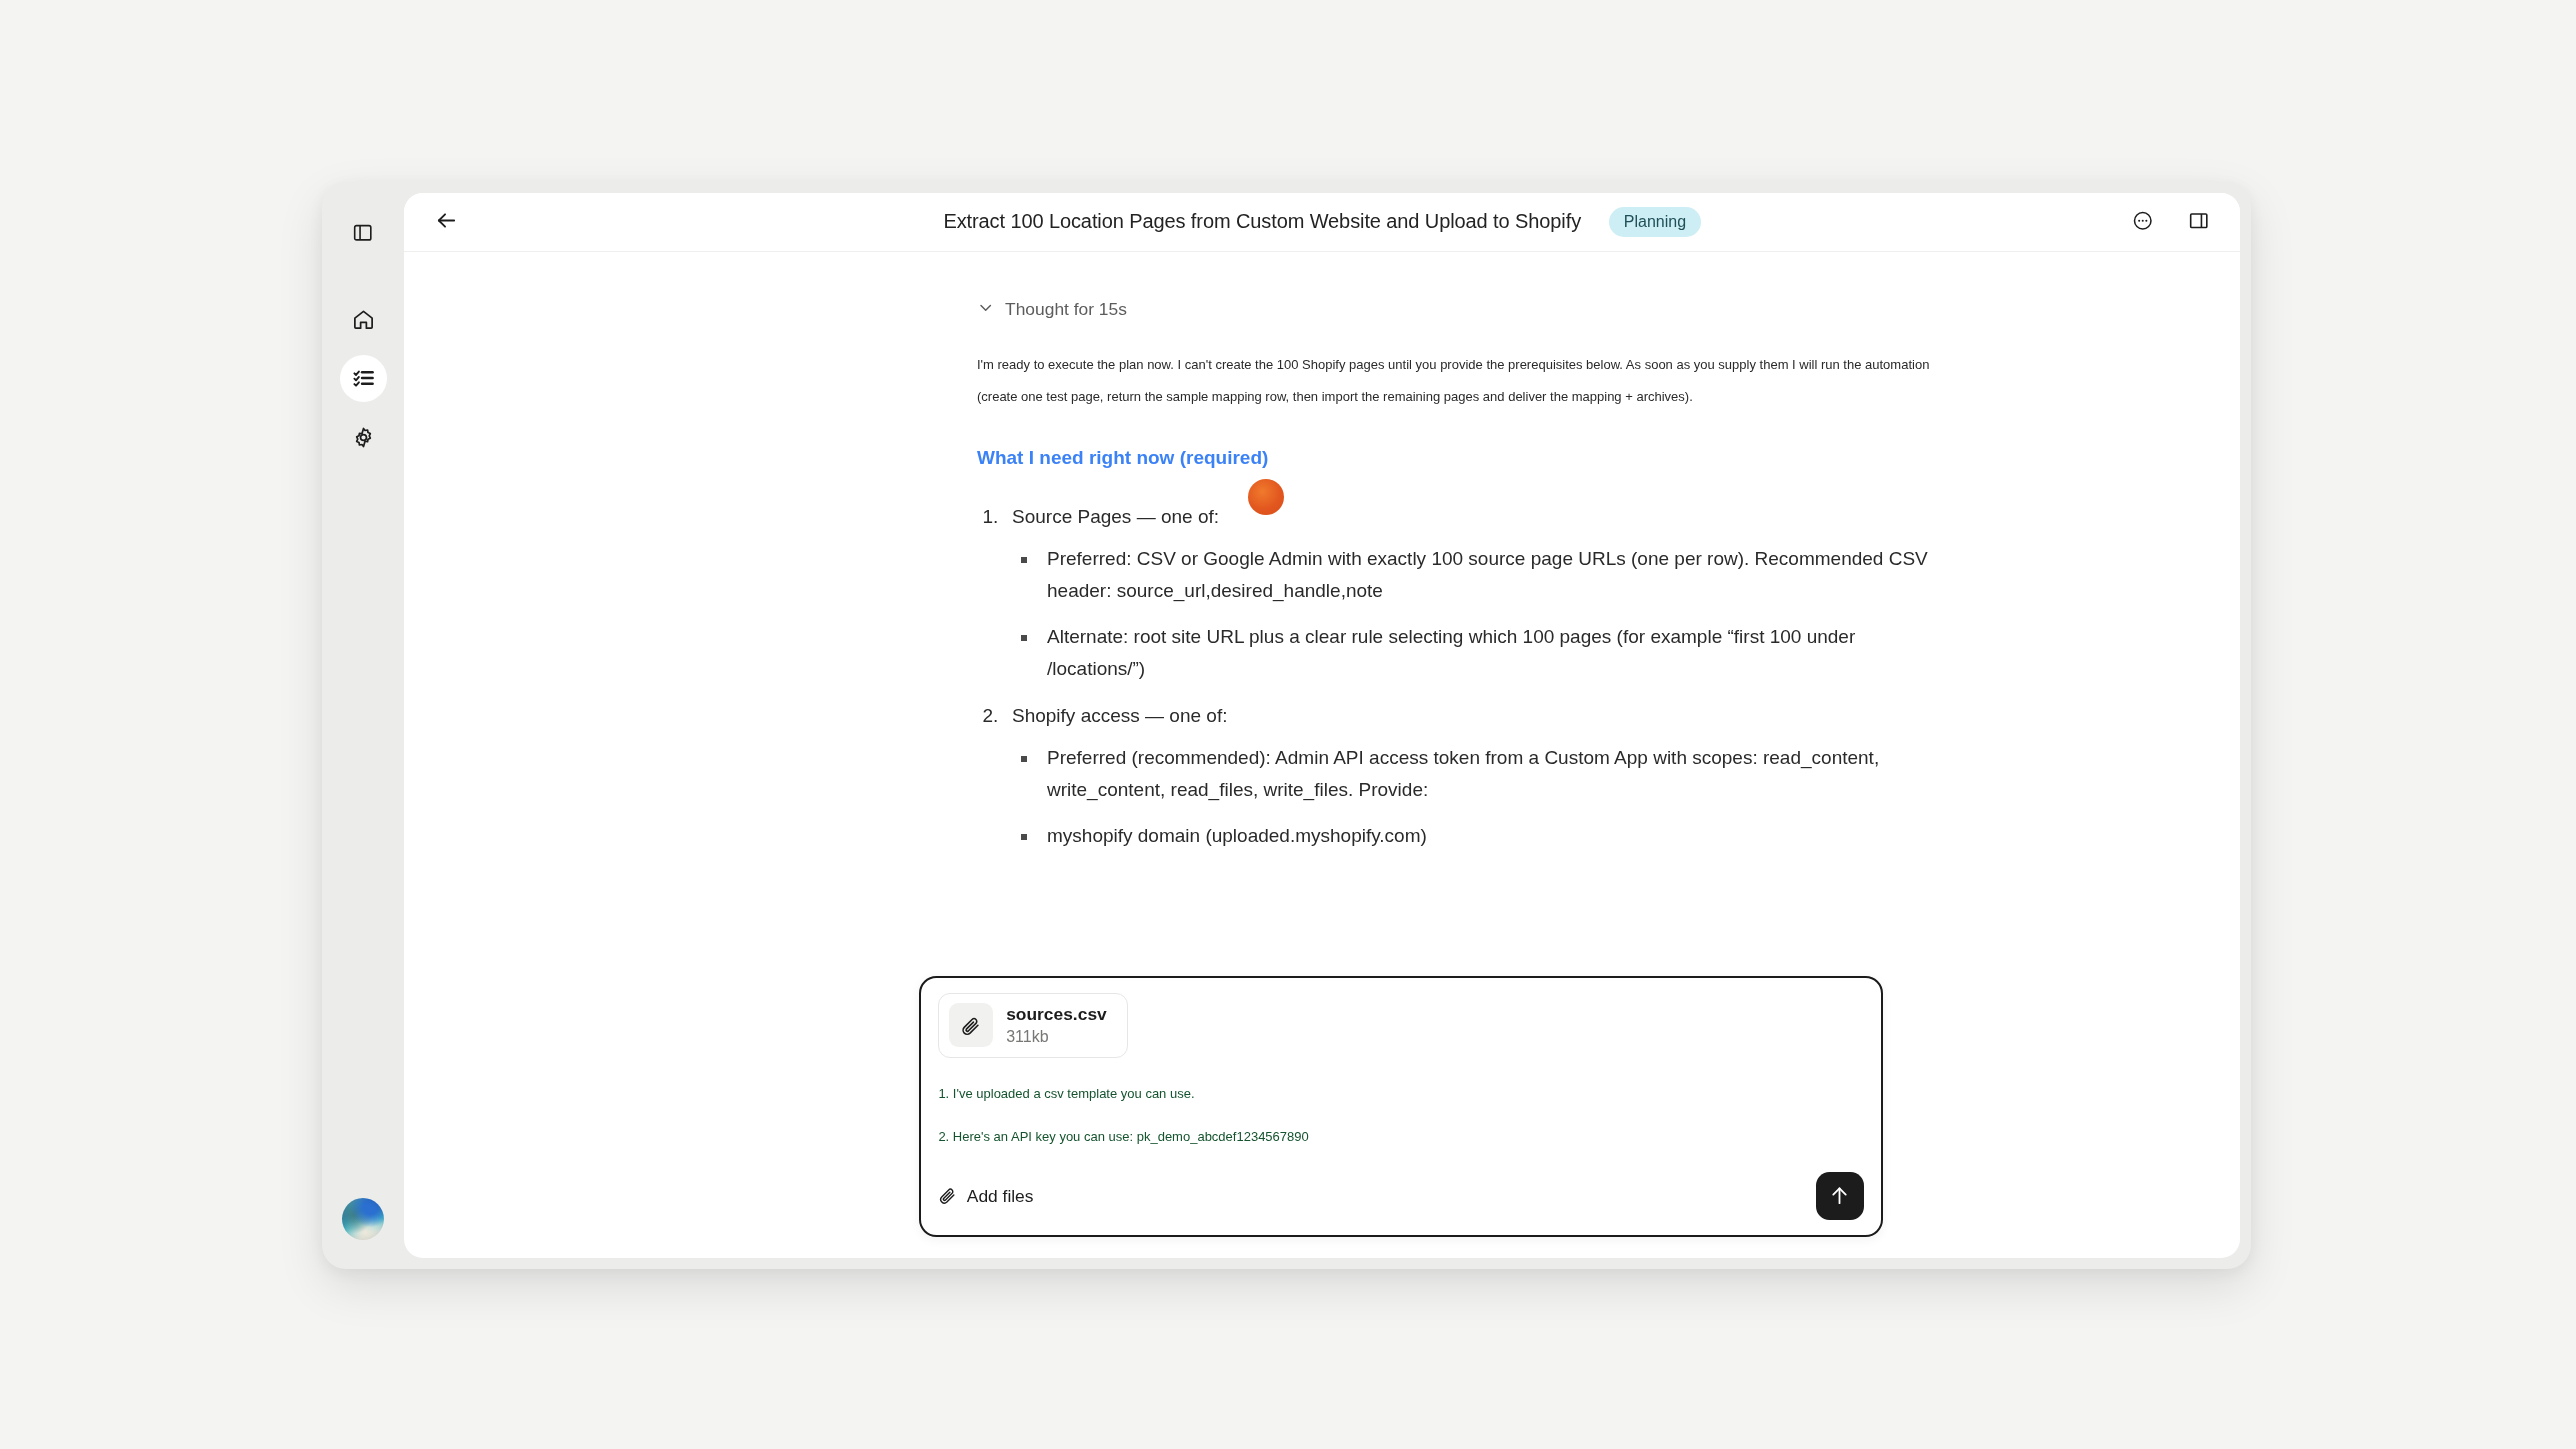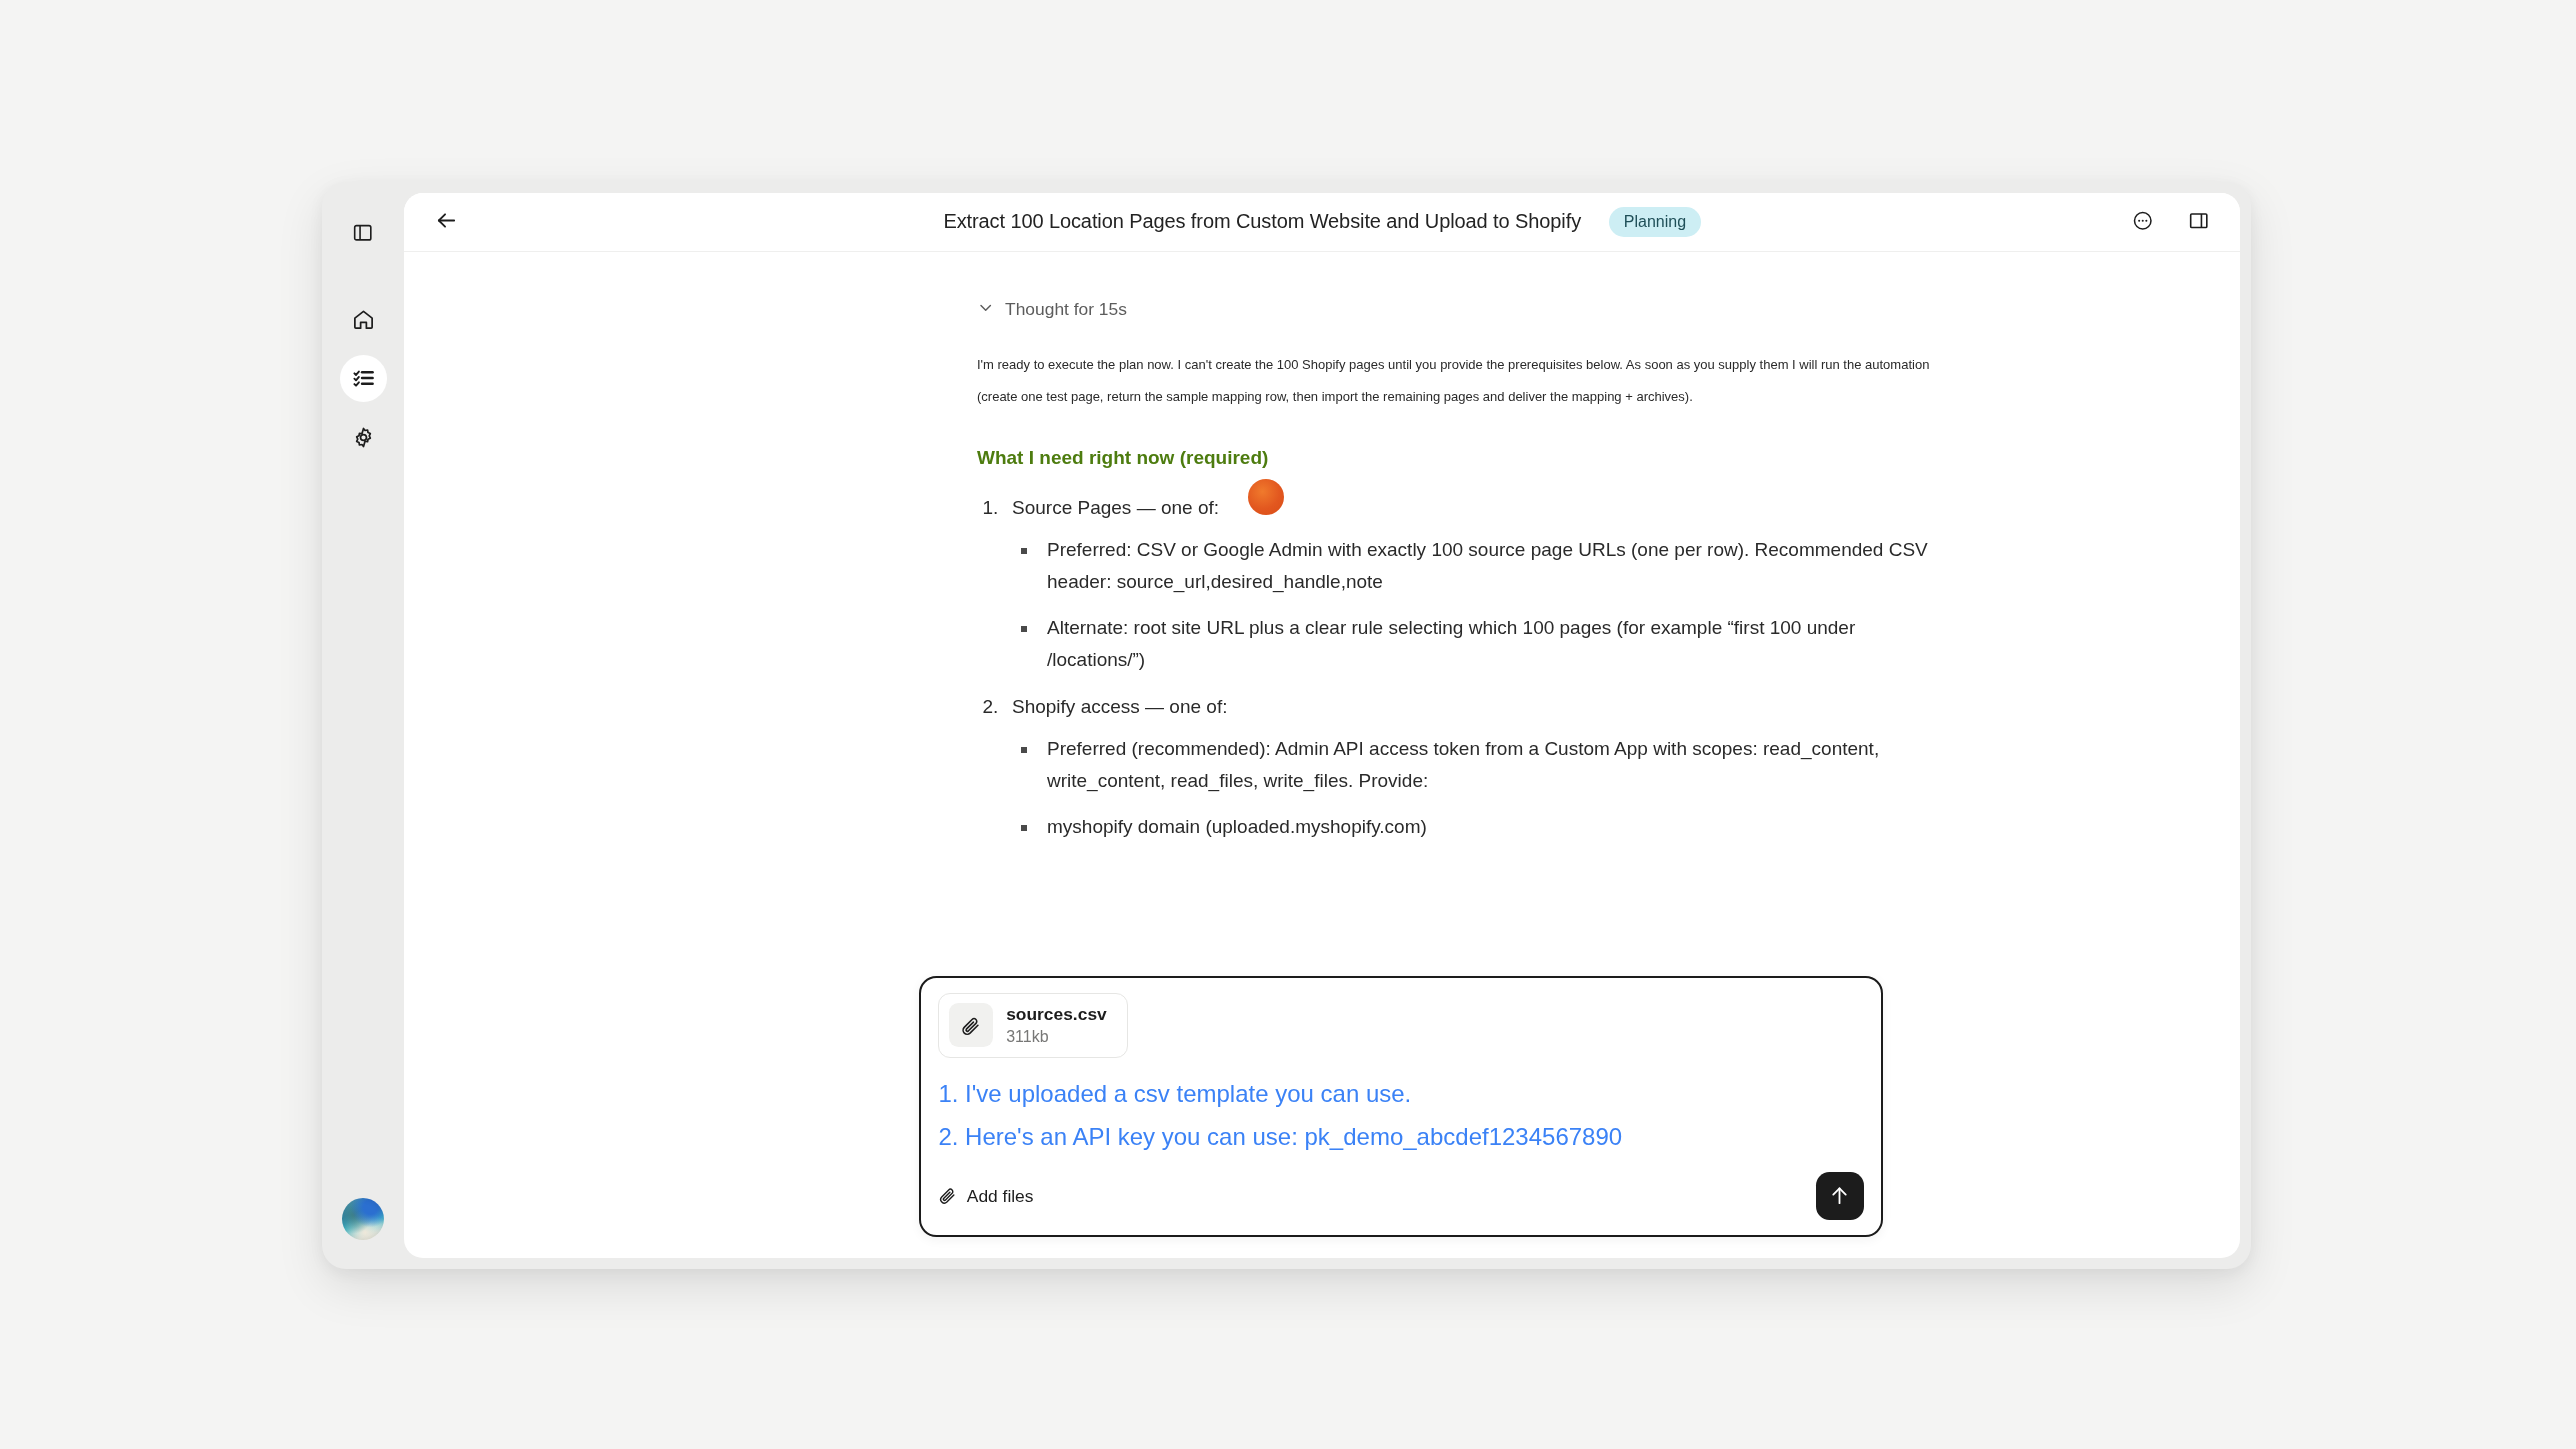--- a/index.html
+++ b/index.html
@@ -176,8 +176,8 @@
     font-size: 19px;
     line-height: 29.5px;
     font-weight: bold;
-    color: #4d7c0f;
-    margin-bottom: 20px;
+    color: #3b82f6;
+    margin-bottom: 29px;
   }
 
   ol.num-list {

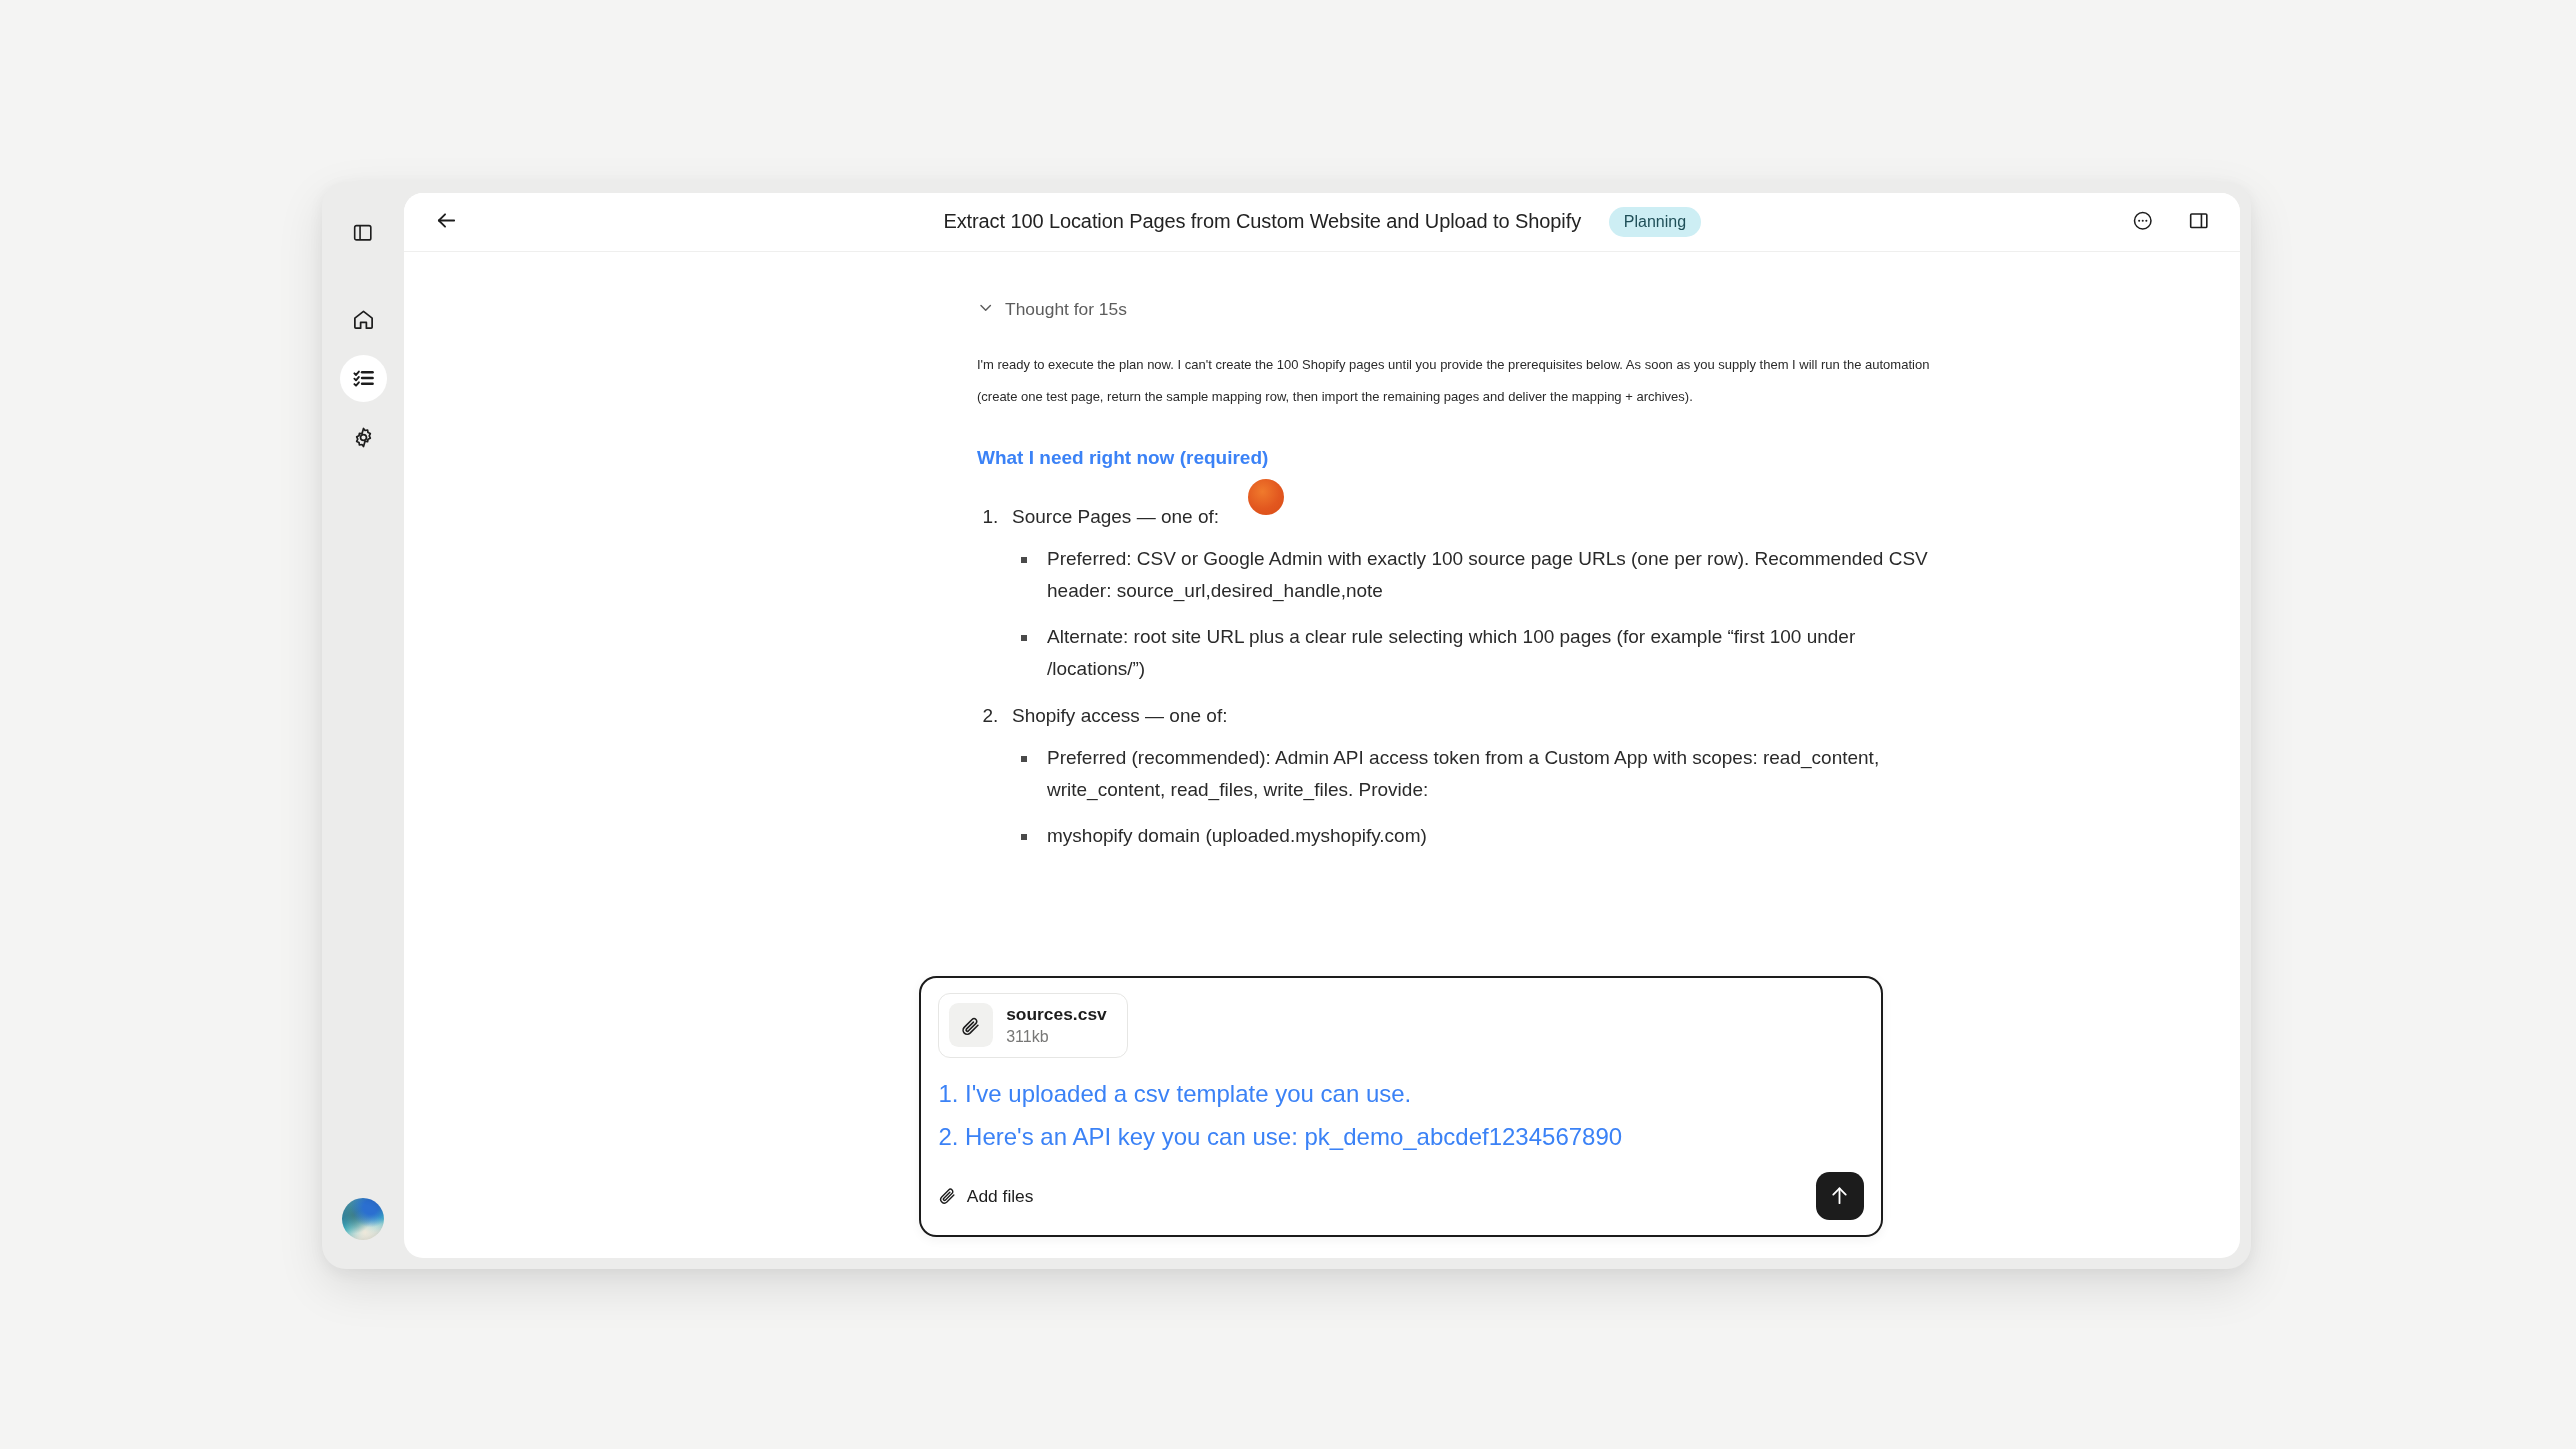--- a/index.html
+++ b/index.html
@@ -278,9 +278,9 @@
     margin-top: 20px;
   }
   .composer-line {
-    font-size: 24px;
+    font-size: 13px;
     line-height: 31px;
-    color: #3b82f6;
+    color: #14532d;
     margin-bottom: 12px;
   }
 

